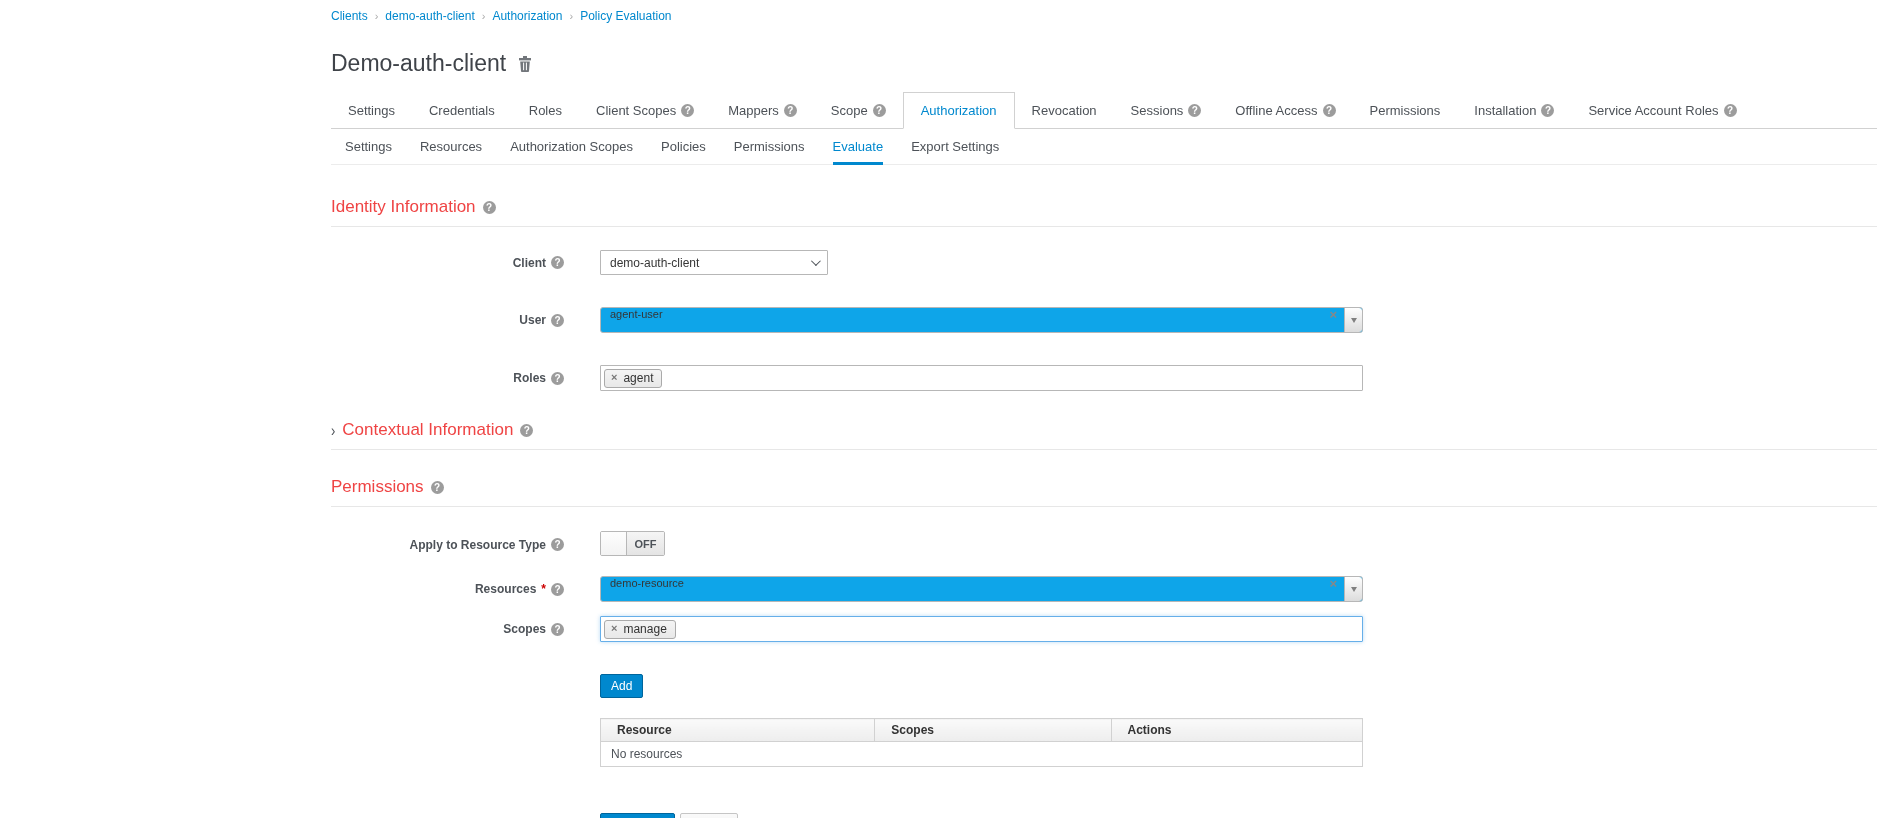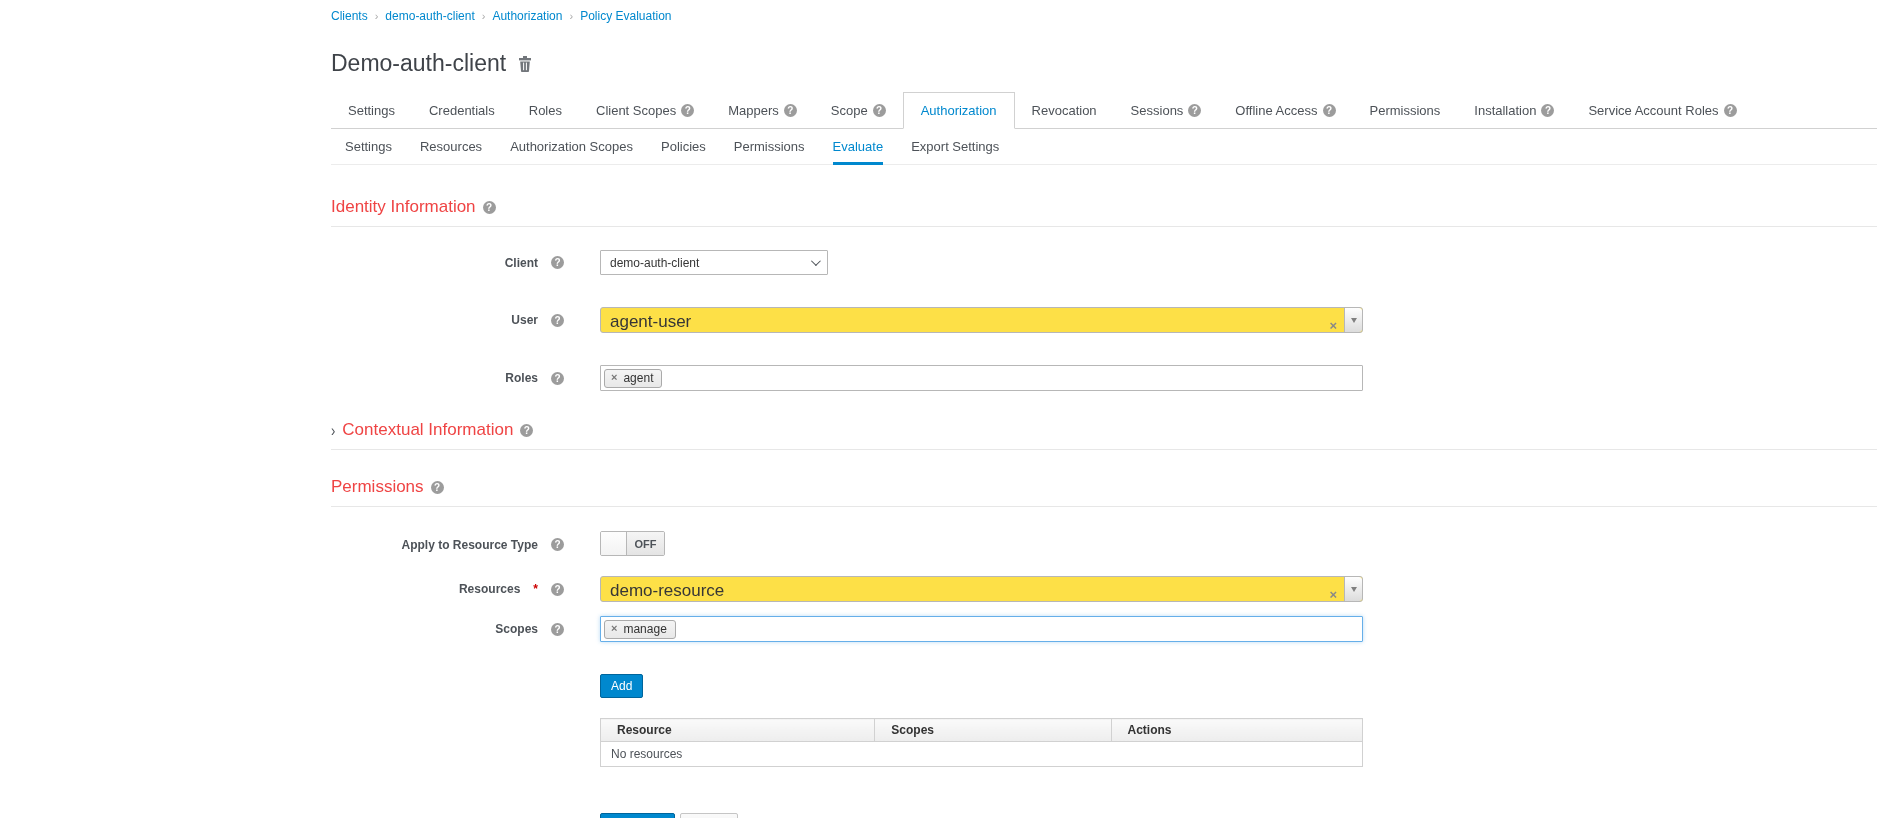--- a/index.html
+++ b/index.html
@@ -50,7 +50,7 @@
   
   .form-row { display:flex; align-items:center; margin-top:32px; }
   .form-label { width:233px; text-align:right; font-size:12px; font-weight:600; color:#4d5258;
-                display:flex; justify-content:flex-end; align-items:center; gap:13px; }
+                display:flex; justify-content:flex-end; align-items:center; gap:5px; }
   .req { color:#cc0000; font-weight:700; }
   .ctrl { margin-left:36px; }
 

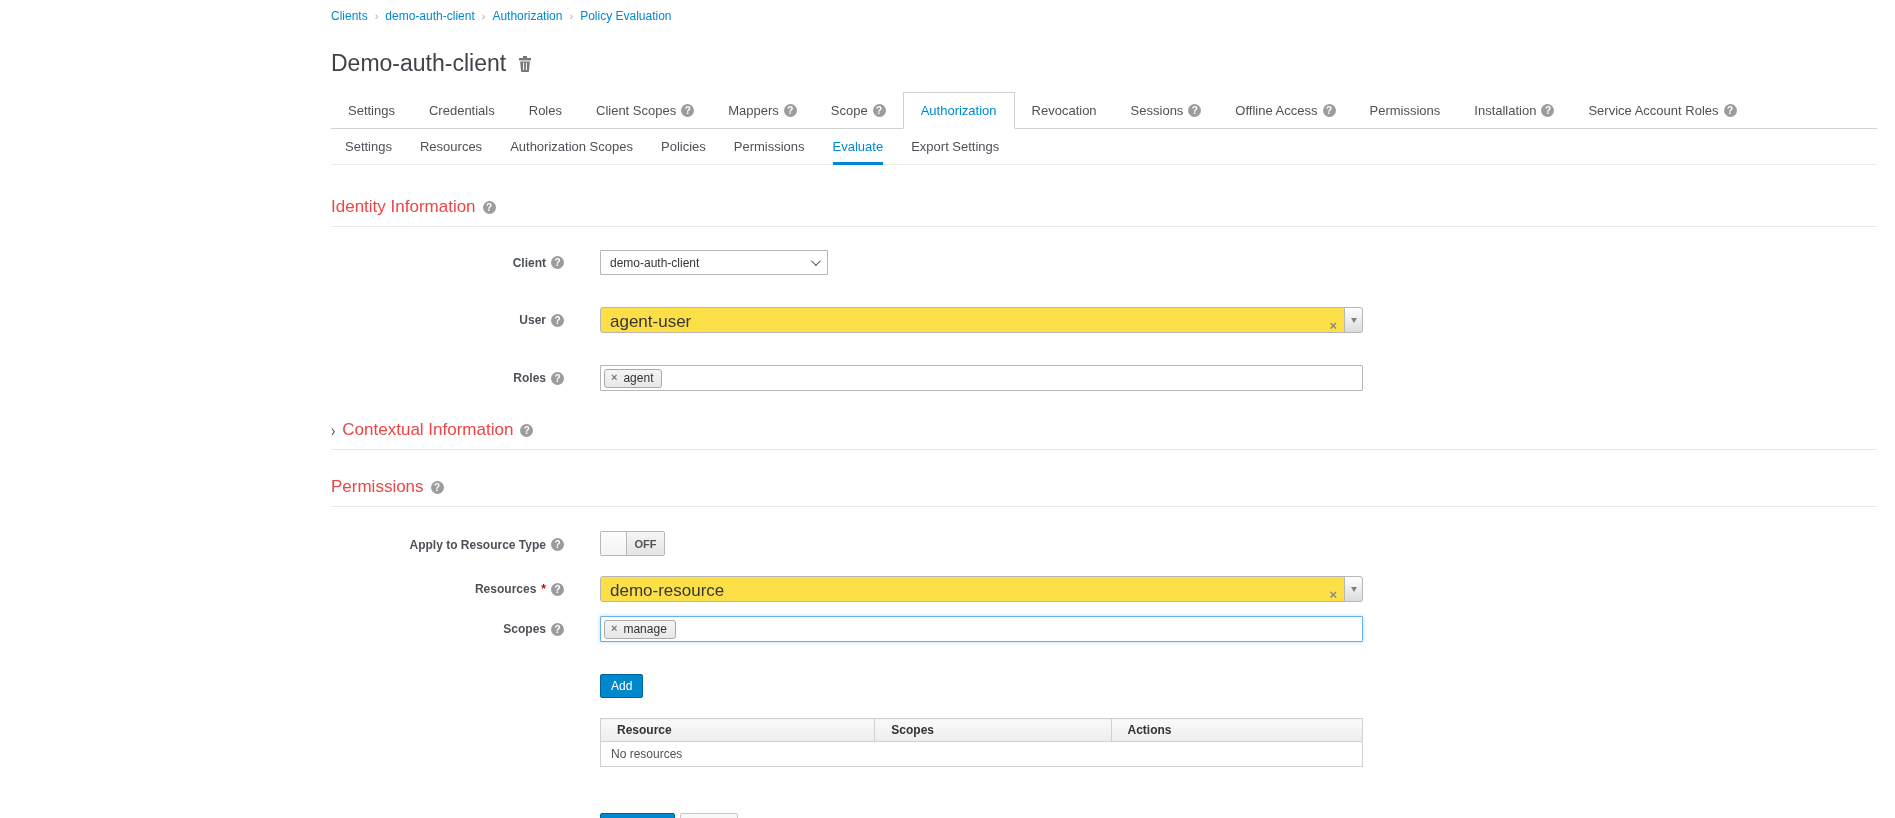--- a/index.html
+++ b/index.html
@@ -62,8 +62,8 @@
                   transform:rotate(45deg) translateY(-2px); }
 
   
-  .combobox { width:763px; height:26px; border:1px solid #b7b7b7; border-radius:3px; background:#fde047;
-              display:flex; align-items:flex-end; font-size:17px; color:#363636; cursor:pointer; }
+  .combobox { width:763px; height:26px; border:1px solid #b7b7b7; border-radius:3px; background:#0ea5e9;
+              display:flex; align-items:flex-start; font-size:11px; color:#363636; cursor:pointer; }
   .combobox .value { flex:1; padding-left:9px; }
   .xclear { color:#888; font-weight:700; font-size:13px; padding:0 7px; cursor:pointer; line-height:1; }
   .xclear::before { content:"\00D7"; }

